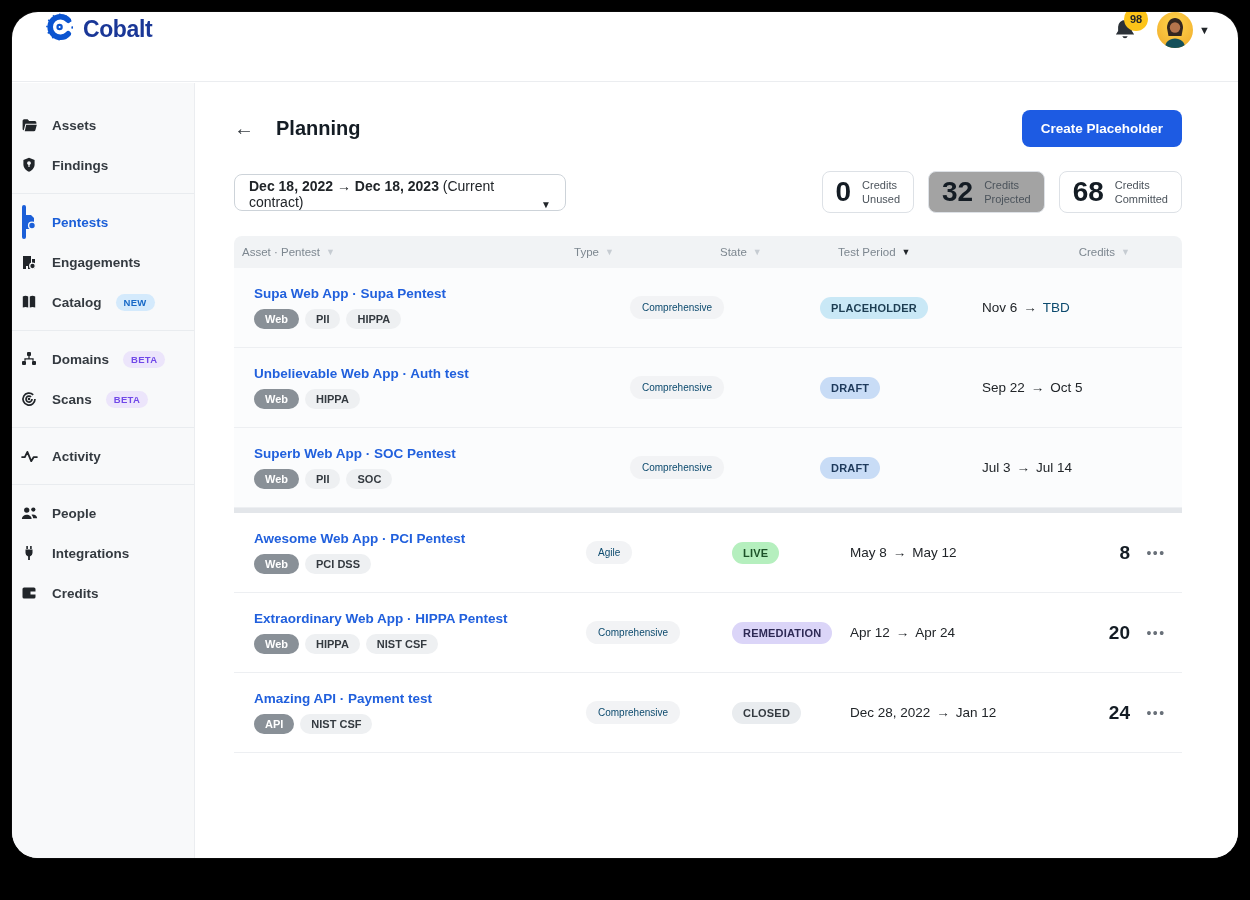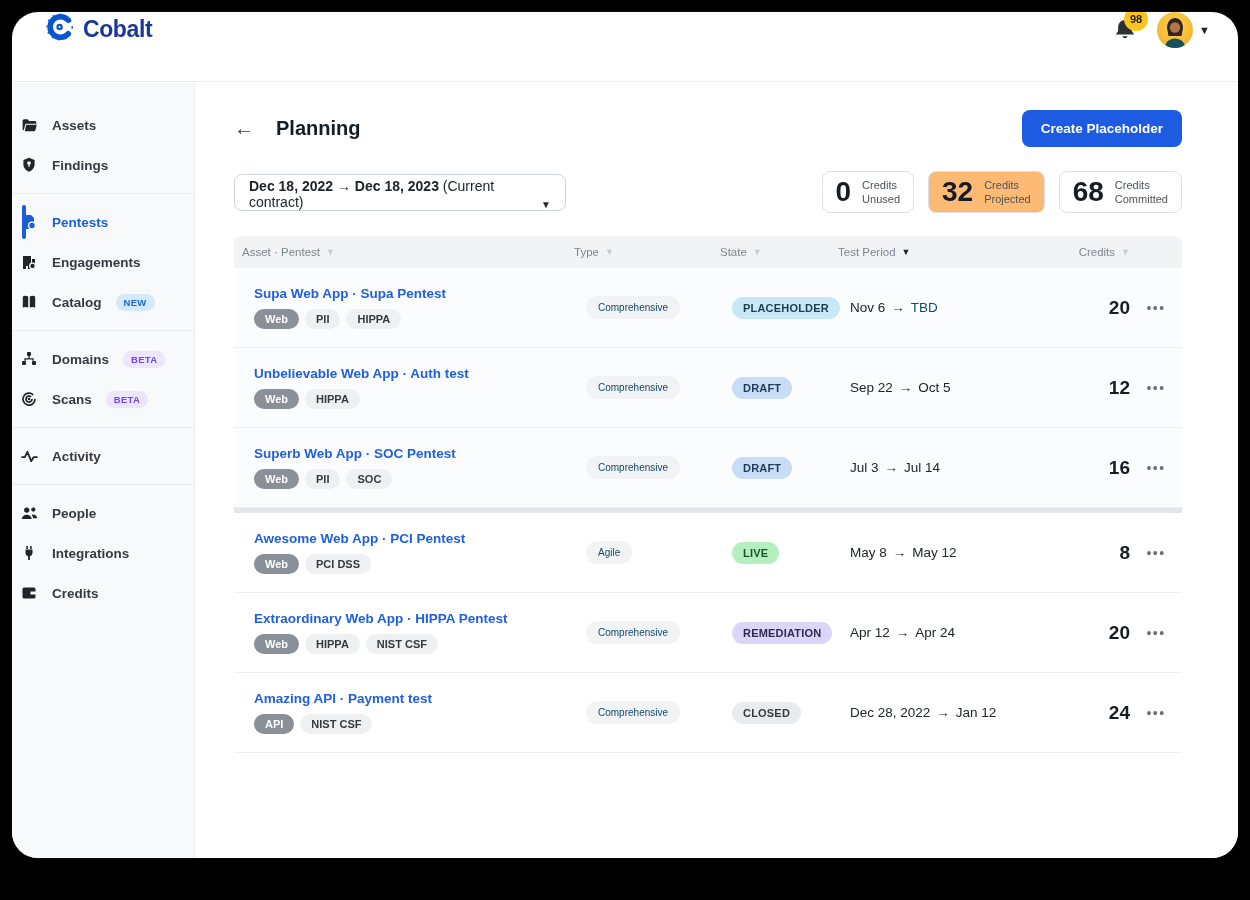--- a/index.html
+++ b/index.html
@@ -55,7 +55,7 @@
   .select-caret{font-size:10px;color:#212529;}
   .stats{margin-left:auto;display:flex;gap:14px;}
   .stat{display:flex;align-items:center;gap:11px;border:1px solid #dde1e6;border-radius:8px;padding:4px 13px;background:#fff;}
-  .stat.highlight{background:#fdba74;}
+  .stat.highlight{background:#a3a3a3;}
   .stat-value{font-size:28px;font-weight:bold;color:#141c24;}
   .stat-label{font-size:11px;color:#4b535b;line-height:1.3;}
   

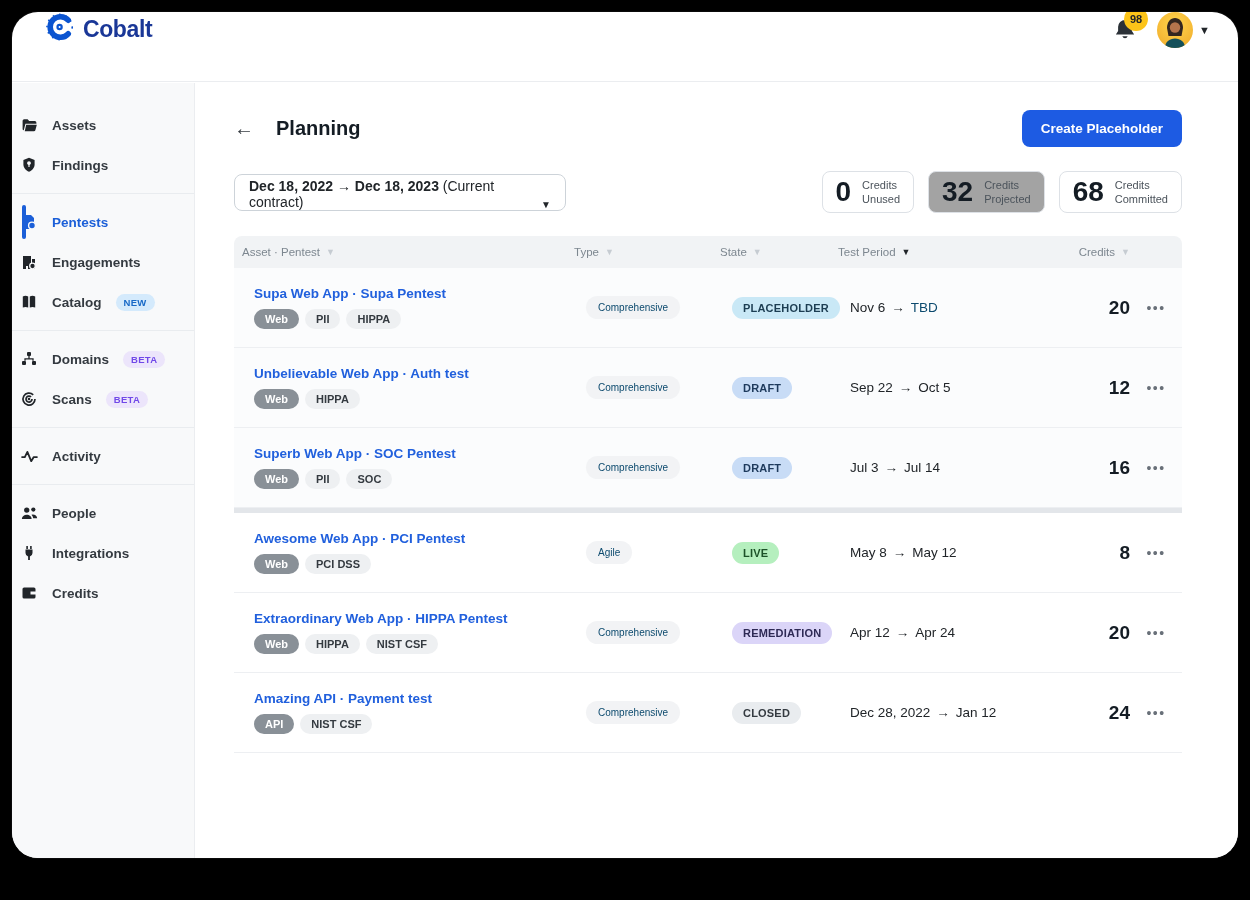--- a/index.html
+++ b/index.html
@@ -68,7 +68,7 @@
   .sort-caret.active{color:#212529;}
   .row{display:grid;grid-template-columns:332px 146px 118px 212px 88px 52px;align-items:center;height:79px;
     border-bottom:1px solid #edeff2;background:#fff;}
-  .row.planned{background:#fbfcfd;}
+  .row.planned{background:#fbfcfd;gap:44px;}
   .section-divider{height:5px;background:#e3e6ea;}
   .cell-asset{padding-left:20px;display:flex;flex-direction:column;gap:8px;}
   .asset-title{color:#2160dd;font-size:13.5px;font-weight:bold;cursor:pointer;width:max-content;}

